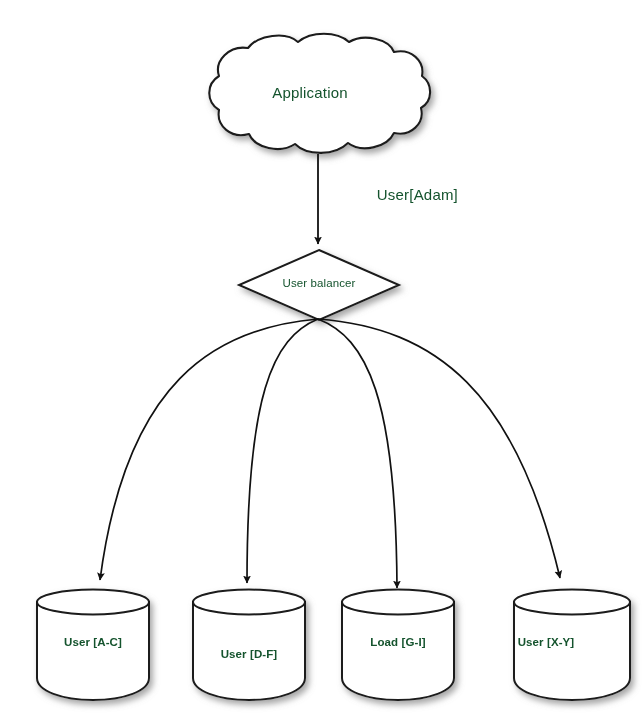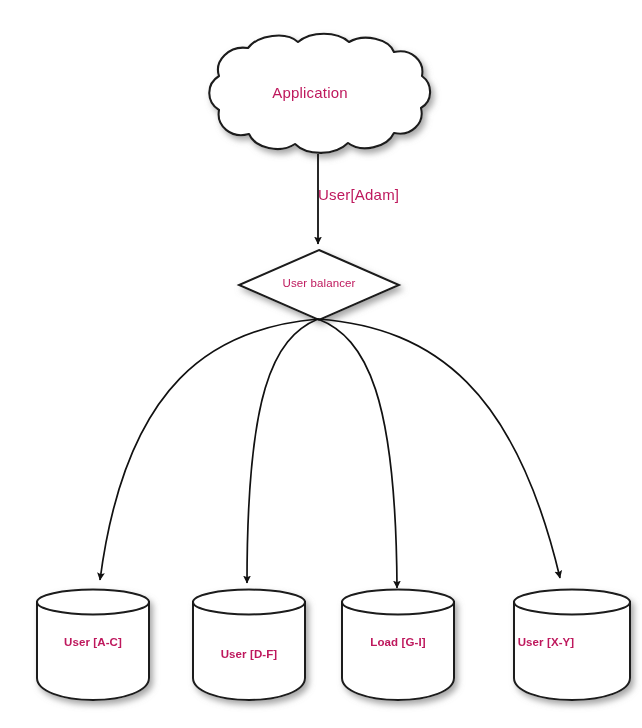--- a/index.html
+++ b/index.html
@@ -26,7 +26,7 @@
     position: absolute;
     text-align: center;
     white-space: nowrap;
-    color: #be185d;
+    color: #14532d;
     pointer-events: none;
   }
   #cloud-label {

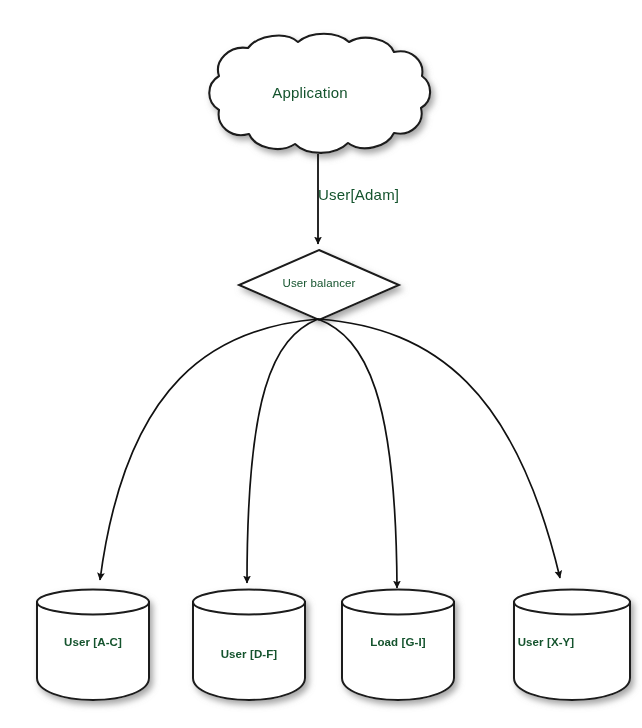--- a/index.html
+++ b/index.html
@@ -40,7 +40,7 @@
     left: 318px;
     top: 186px;
     width: 140px;
-    text-align: left;
+    text-align: right;
     font-size: 15px;
     letter-spacing: 0.2px;
   }

